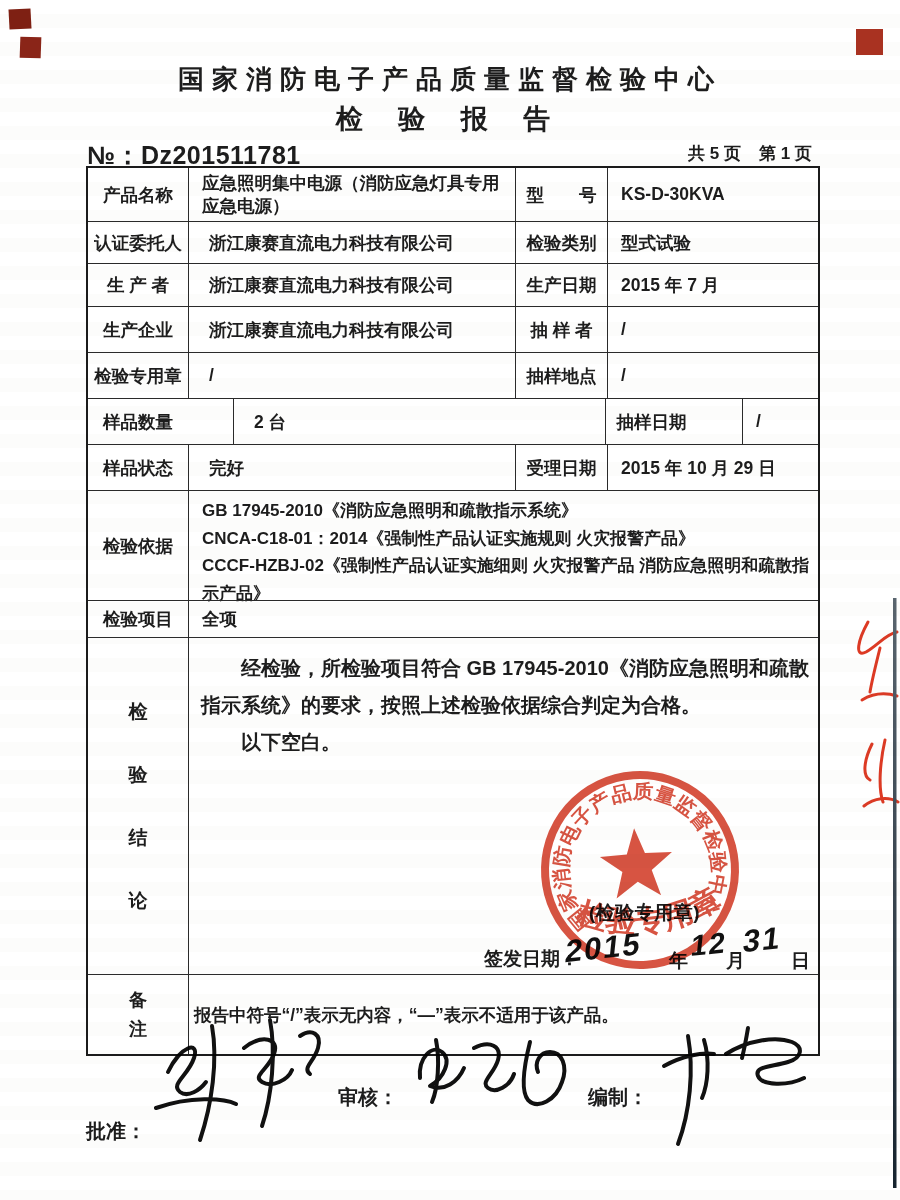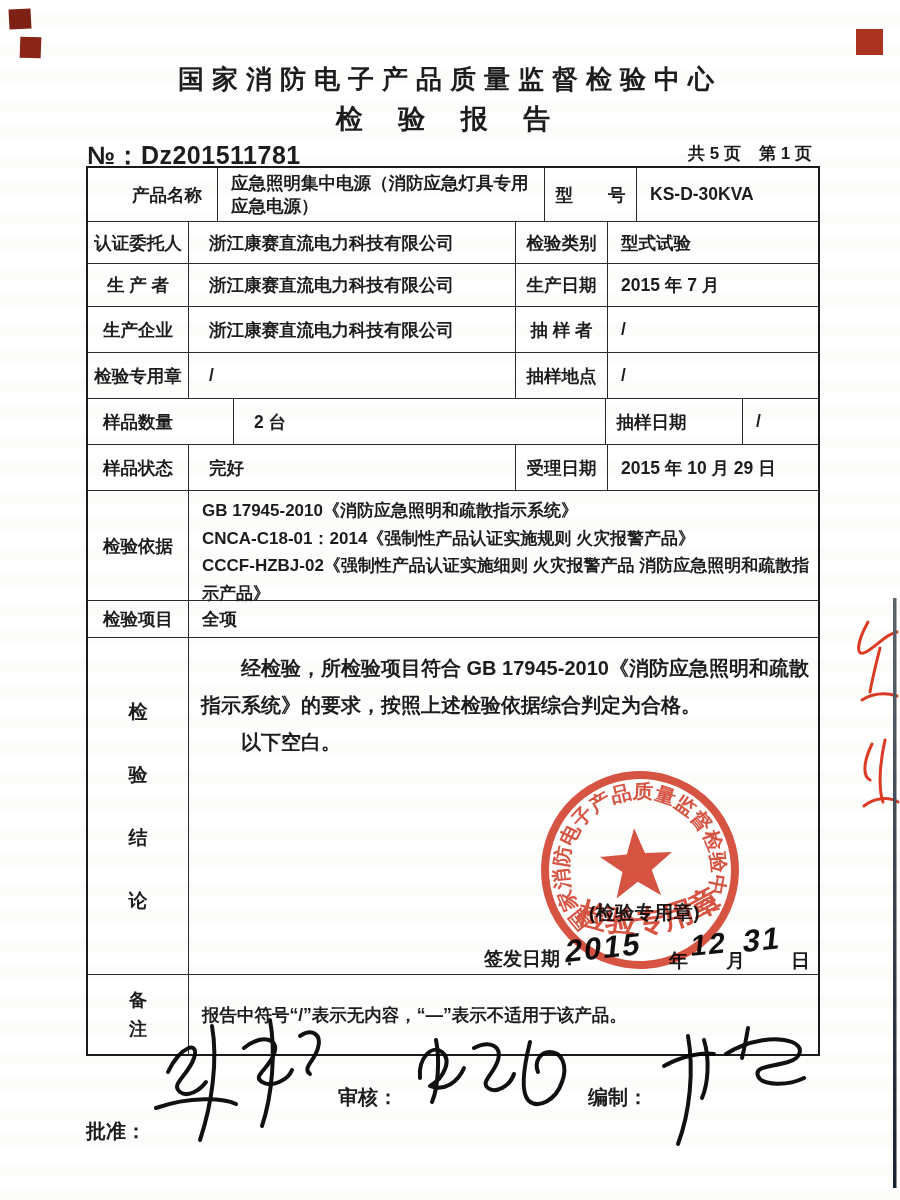--- a/index.html
+++ b/index.html
@@ -73,7 +73,7 @@
 
   <div class="abs tbl">
 
-    <div class="tr first" style="height:53px;margin-left:29px;">
+    <div class="tr first" style="height:53px;">
       <div class="c c1 lab">产品名称</div>
       <div class="c c2 val twoline">应急照明集中电源（消防应急灯具专用应急电源）</div>
       <div class="c c3 lab">型　　号</div>

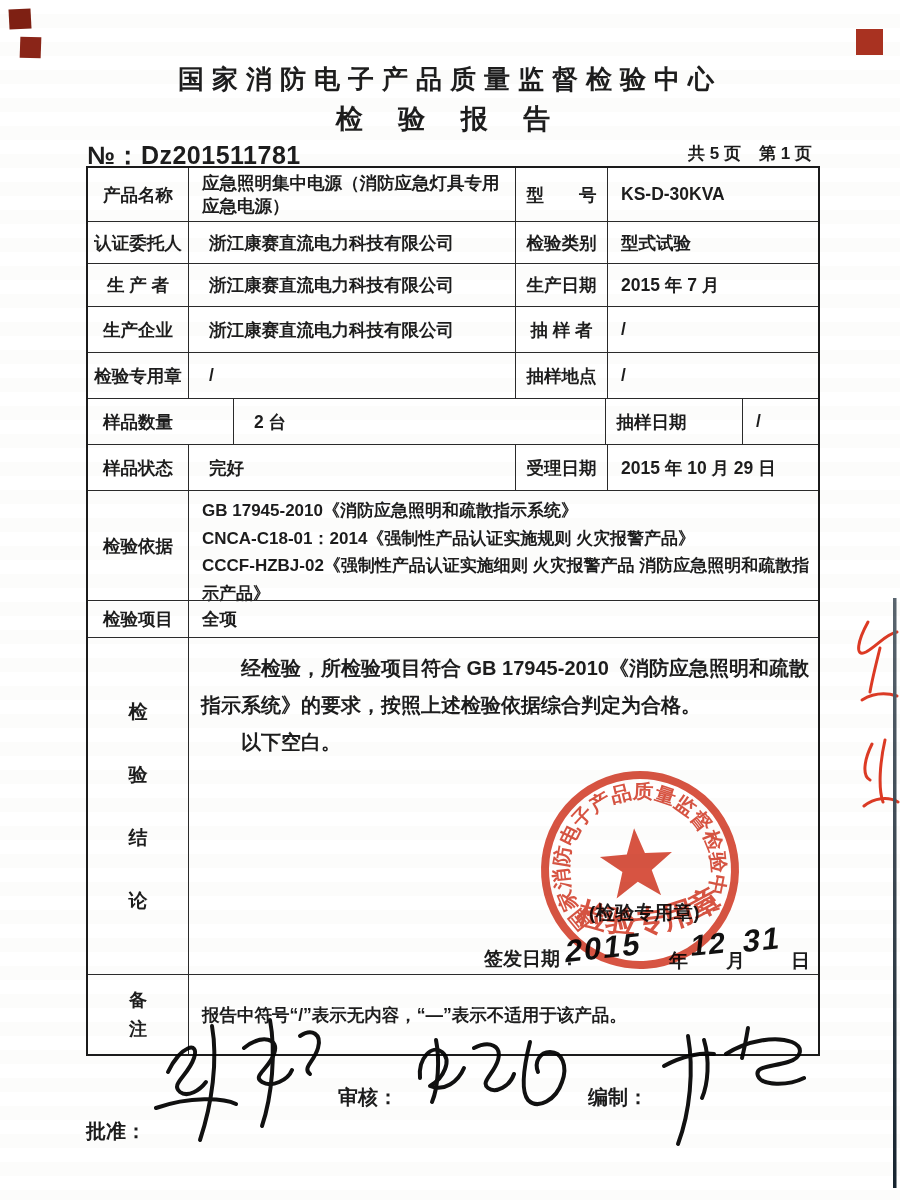--- a/index.html
+++ b/index.html
@@ -40,7 +40,7 @@
   .hw-year{left:376px;top:292px;font-size:31px;}
   .hw-month{left:502px;top:290px;}
   .hw-day{left:554px;top:284px;font-size:31px;}
-  .remark-body{flex:1;border-left:1.6px solid #2a2a2a;padding-left:13px;font-size:17.5px;font-weight:600;display:flex;align-items:center;}
+  .remark-body{flex:1;border-left:1.6px solid #2a2a2a;padding-left:5px;font-size:17.5px;font-weight:600;display:flex;align-items:center;}
   
   .sig-label{font-size:20px;font-weight:700;}
   .f-approve{left:86px;top:1078px;margin-top:40px;} .f-review{left:338px;top:1084px;} .f-prepare{left:588px;top:1084px;}

